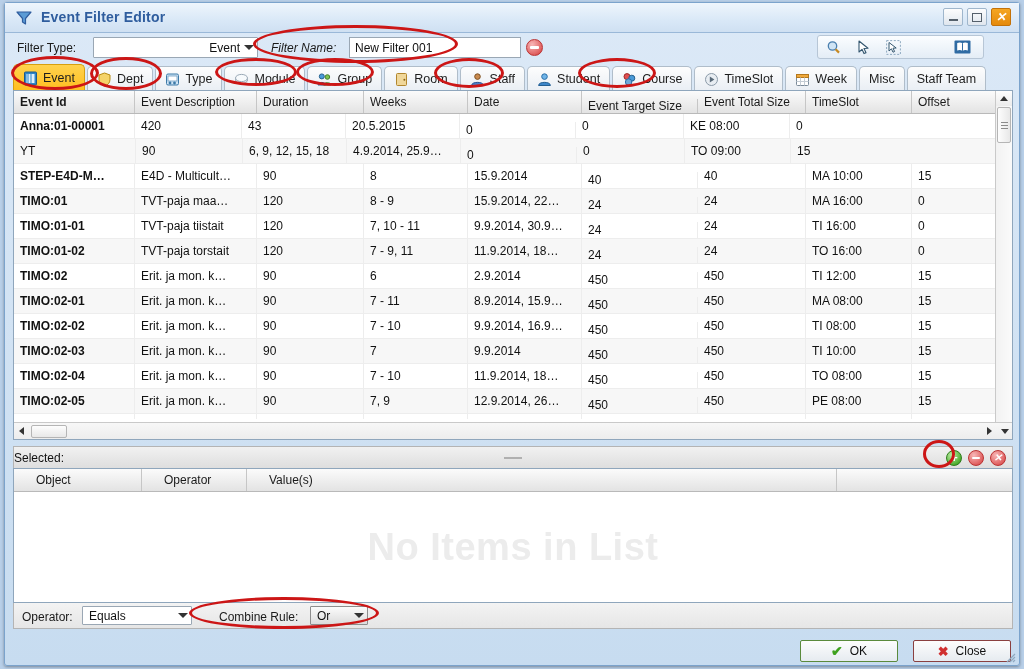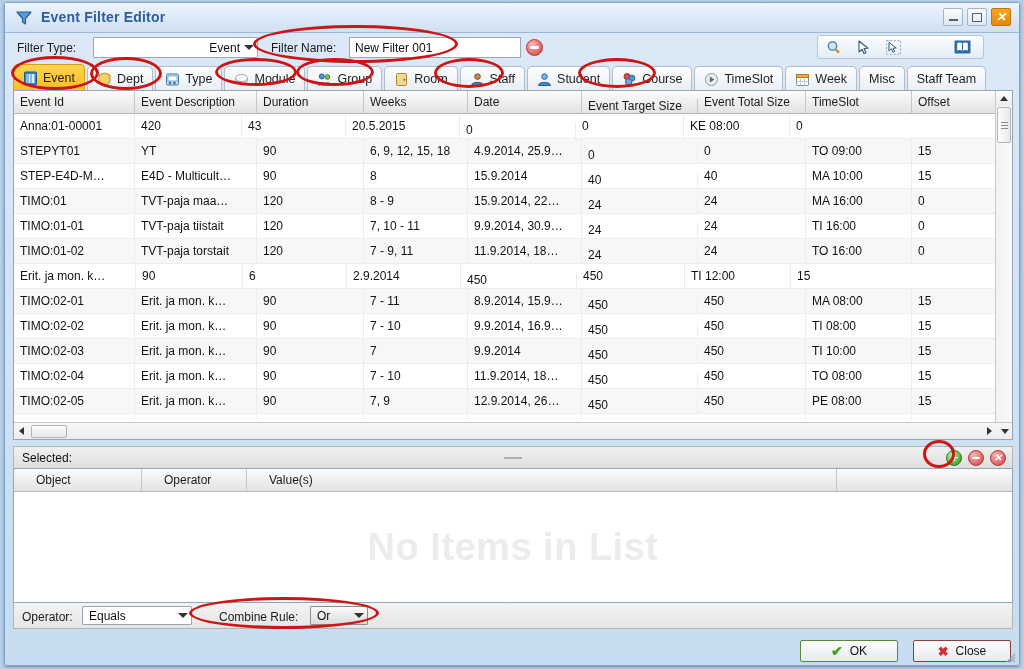--- a/index.html
+++ b/index.html
@@ -62,7 +62,7 @@
     border-top:5px solid #333;
   }
   #filter-type-combo{left:80px;top:2px;width:165px;height:21px;}
-  .fn-label{position:absolute;left:258px;top:6px;}
+  .fn-label{position:absolute;left:258px;top:6px;font-style:italic;}
   .fn-input{
     position:absolute;left:336px;top:2px;width:172px;height:21px;
     background:#fff;border:1px solid #9aa7b4;box-sizing:border-box;

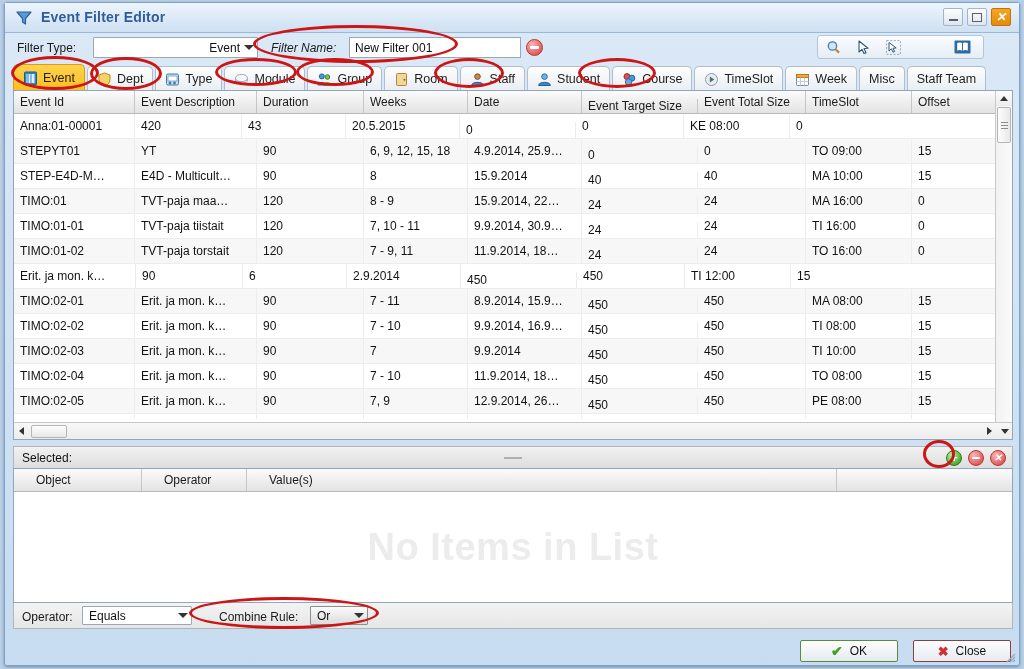--- a/index.html
+++ b/index.html
@@ -129,7 +129,7 @@
     overflow:hidden;white-space:nowrap;
   }
   
-  .c0{width:121px;} .c1{width:122px;} .c2{width:107px;} .c3{width:104px;}
+  .c0{width:121px;font-weight:bold;} .c1{width:122px;} .c2{width:107px;} .c3{width:104px;}
   .c4{width:114px;} .c5{width:116px;margin-top:8px;} .c6{width:108px;} .c7{width:106px;}
   .c8{width:84px;border-right:none;}
 

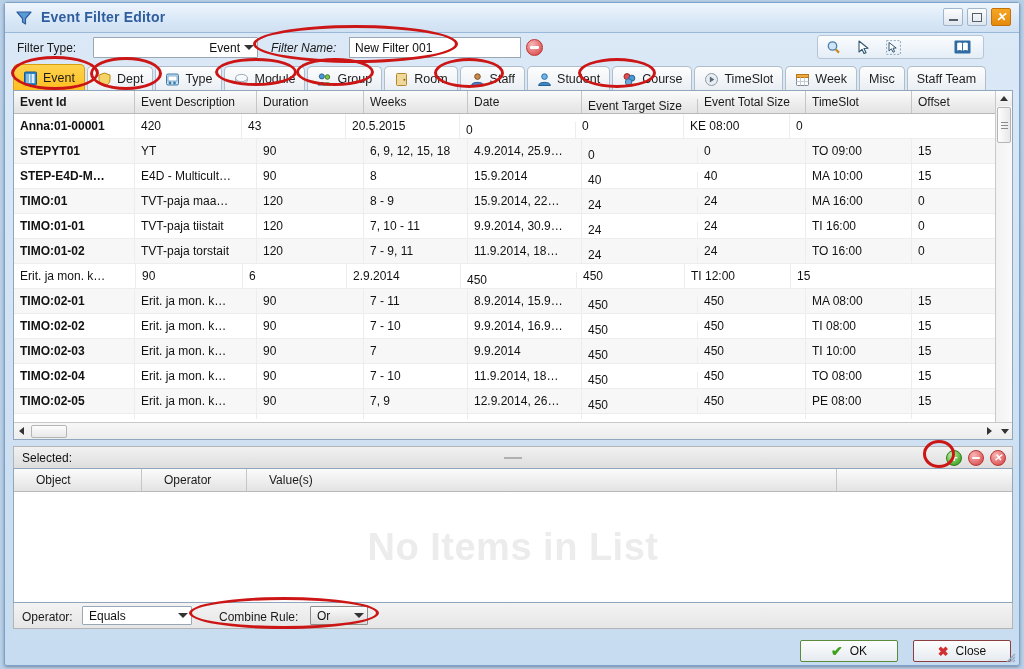--- a/index.html
+++ b/index.html
@@ -409,7 +409,6 @@
           <div class="td c8">0</div>
         </div>
         <div class="trow alt">
-          <div class="td c0">STEPYT01</div>
           <div class="td c1">YT</div>
           <div class="td c2">90</div>
           <div class="td c3">6, 9, 12, 15, 18</div>

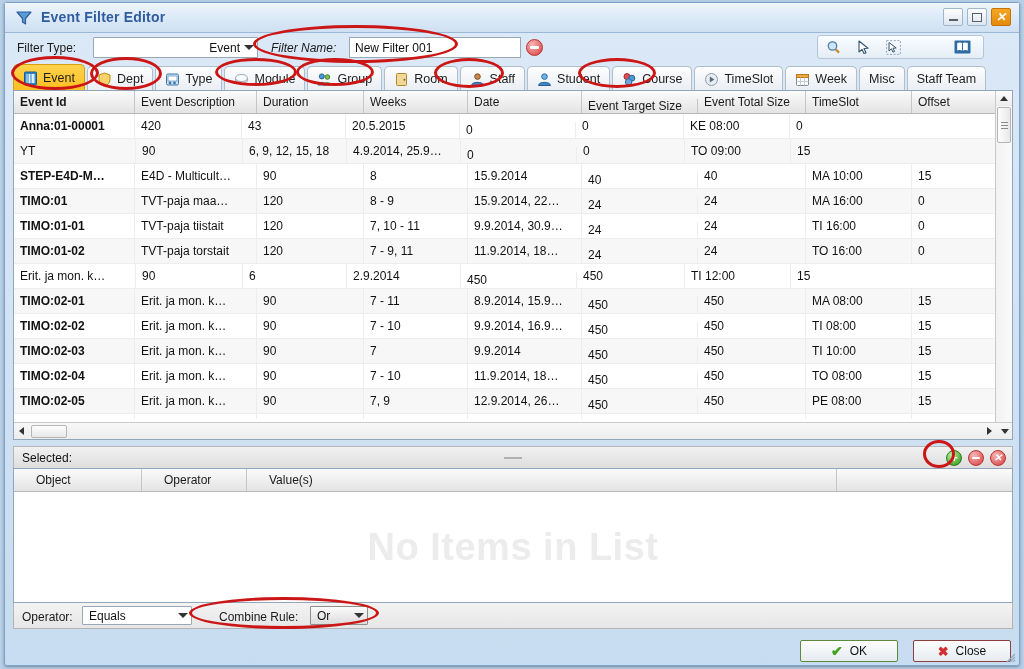--- a/index.html
+++ b/index.html
@@ -463,6 +463,7 @@
           <div class="td c8">0</div>
         </div>
         <div class="trow">
+          <div class="td c0">TIMO:02</div>
           <div class="td c1">Erit. ja mon. k…</div>
           <div class="td c2">90</div>
           <div class="td c3">6</div>

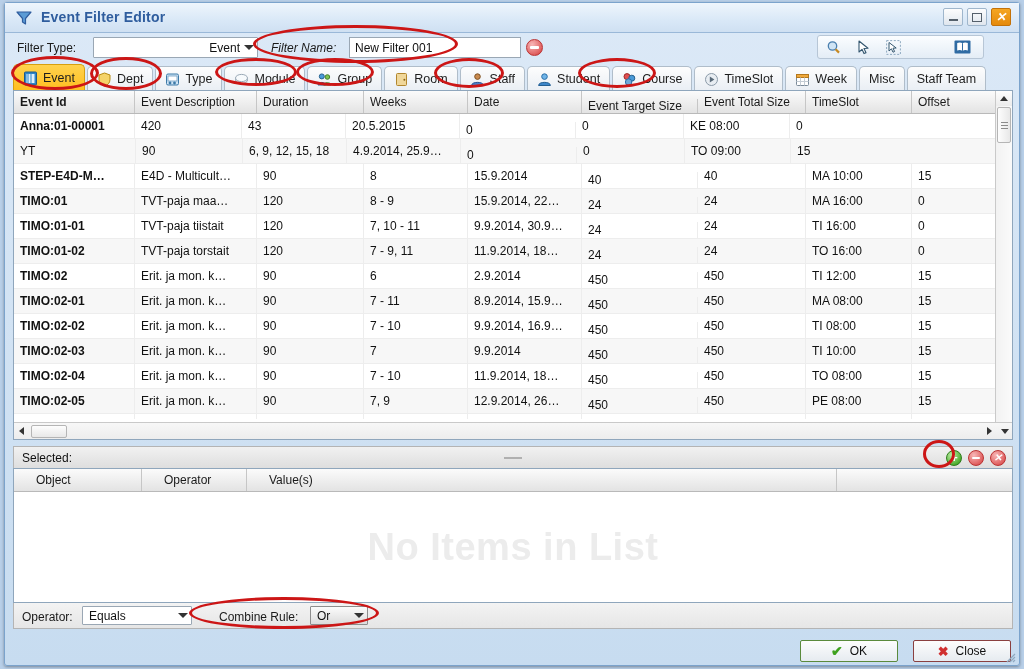--- a/index.html
+++ b/index.html
@@ -167,7 +167,7 @@
     border:1px solid #b4b4b4;border-bottom:none;box-sizing:border-box;
     display:flex;align-items:center;
   }
-  .selbar .slabel{font-size:12px;color:#111;padding-left:8px;}
+  .selbar .slabel{font-size:12px;color:#111;padding-left:0;}
   .grip{position:absolute;left:50%;transform:translateX(-50%);width:18px;height:2px;background:#b0b0b0;}
   .sel-actions{position:absolute;right:6px;top:3px;display:flex;gap:6px;align-items:center;}
   .circ{width:16px;height:16px;border-radius:50%;display:flex;align-items:center;justify-content:center;box-sizing:border-box;}

